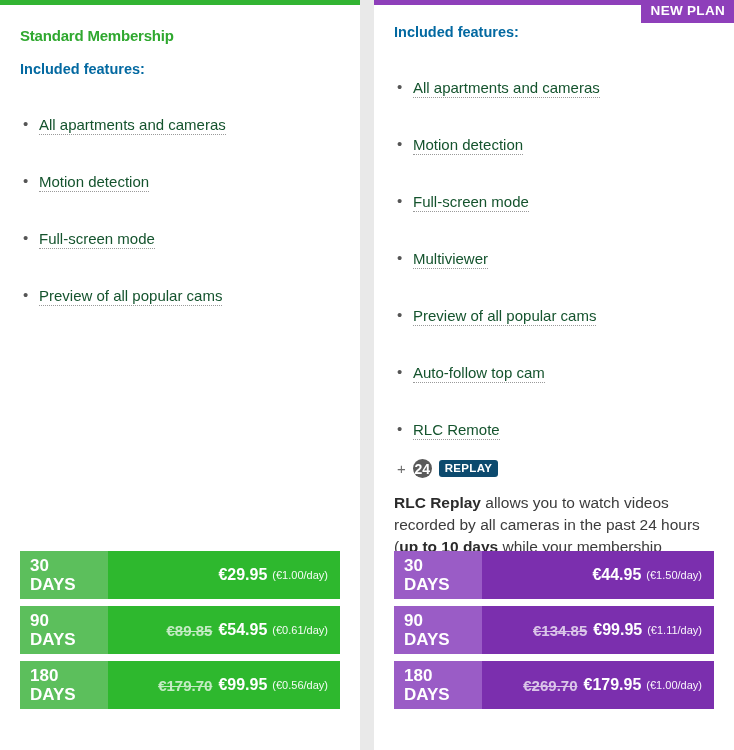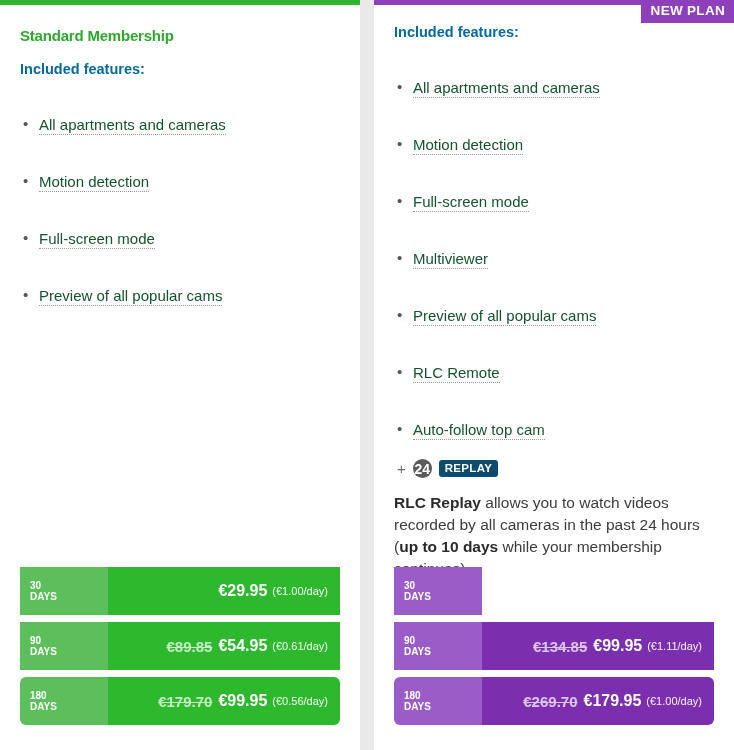--- a/index.html
+++ b/index.html
@@ -263,8 +263,8 @@
       <li><span class="flabel">Full-screen mode</span></li>
       <li><span class="flabel">Multiviewer</span></li>
       <li><span class="flabel">Preview of all popular cams</span></li>
+      <li><span class="flabel">Auto-follow top cam</span></li>
       <li><span class="flabel">RLC Remote</span></li>
-      <li><span class="flabel">Auto-follow top cam</span></li>
     </ul>
 
     <div class="replay-row">

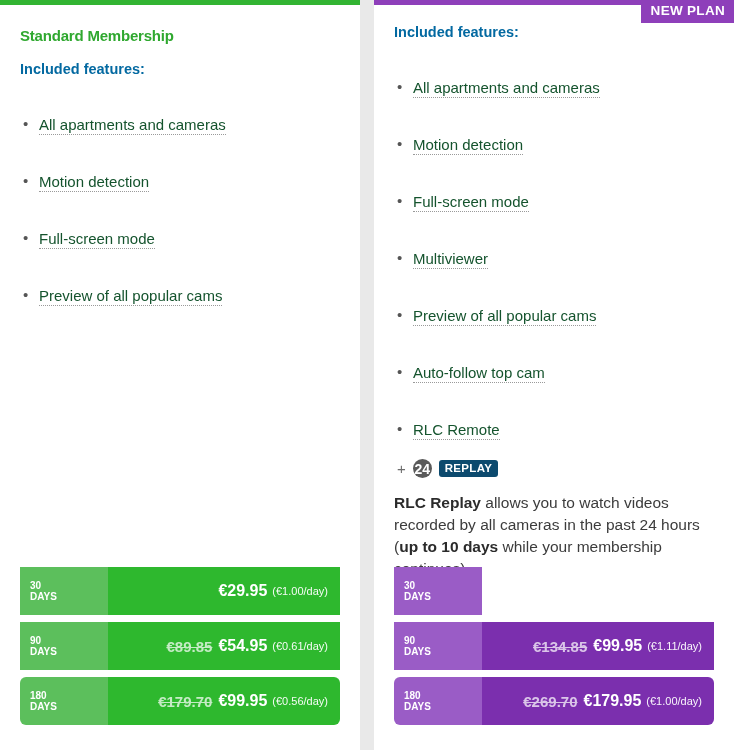--- a/index.html
+++ b/index.html
@@ -167,7 +167,7 @@
     justify-content: center;
     padding-left: 10px;
     box-sizing: border-box;
-    font-size: 10px;
+    font-size: 17px;
     font-weight: bold;
     line-height: 1.12;
   }

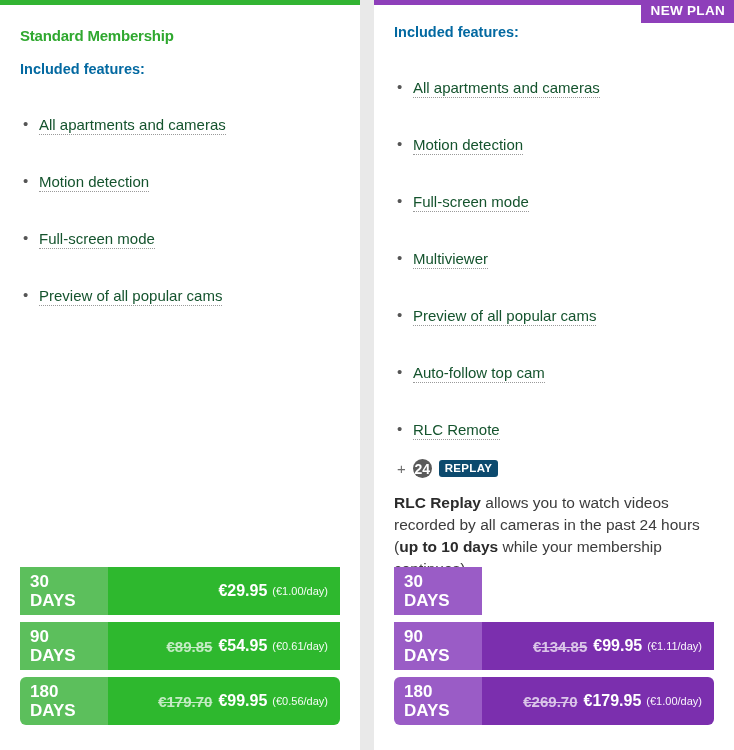--- a/index.html
+++ b/index.html
@@ -283,6 +283,10 @@
           <span>30</span>
           <span>DAYS</span>
         </div>
+        <div class="price-amount">
+          <span class="new">€44.95</span>
+          <span class="perday">(€1.50/day)</span>
+        </div>
       </div>
       <div class="price-row">
         <div class="price-days">

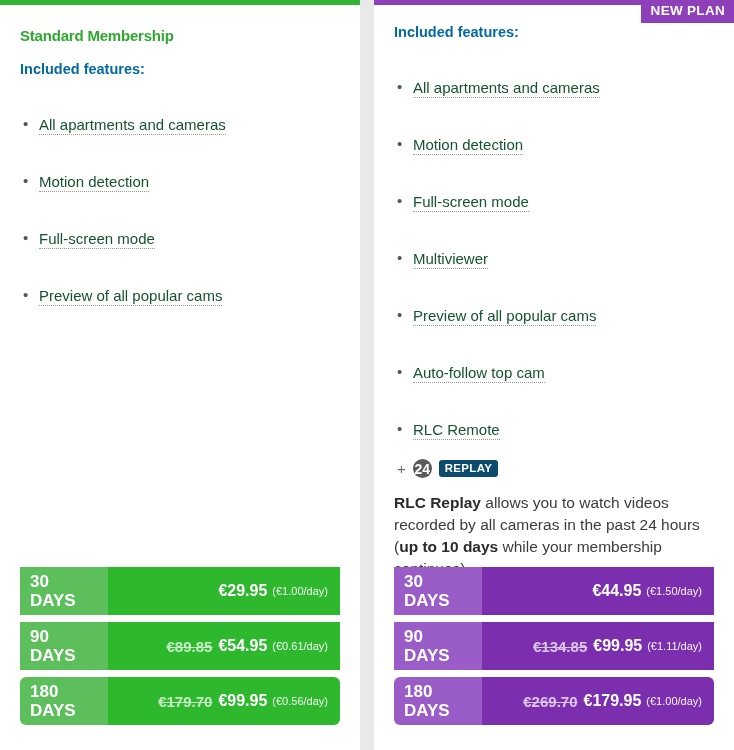--- a/index.html
+++ b/index.html
@@ -157,7 +157,7 @@
     color: #ffffff;
     overflow: hidden;
   }
-  .price-row:last-child { margin-bottom: 0; border-radius: 6px; }
+  .price-row:last-child { margin-bottom: 16px; }
 
   .price-days {
     width: 88px;

